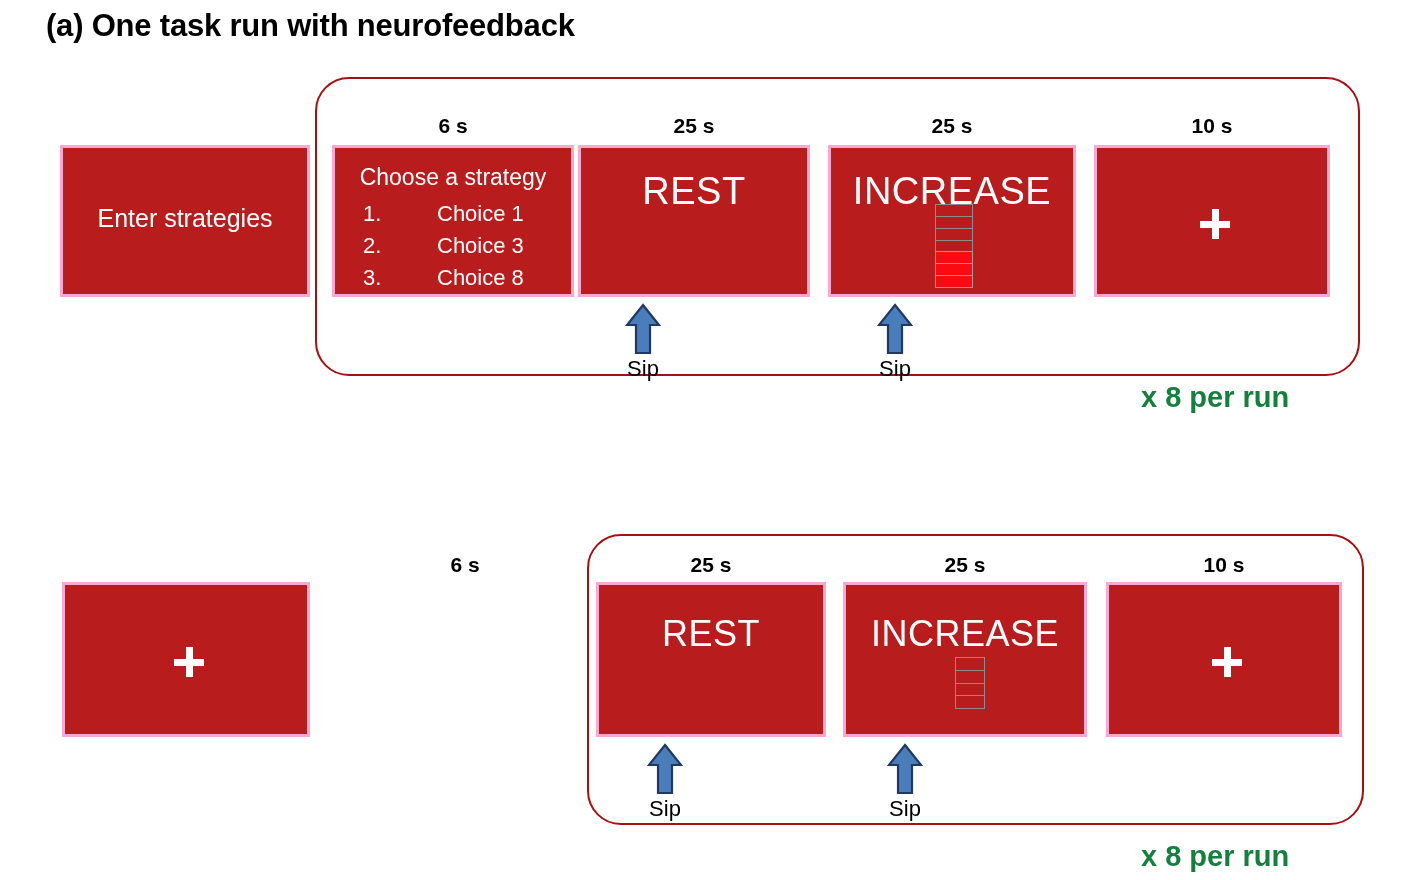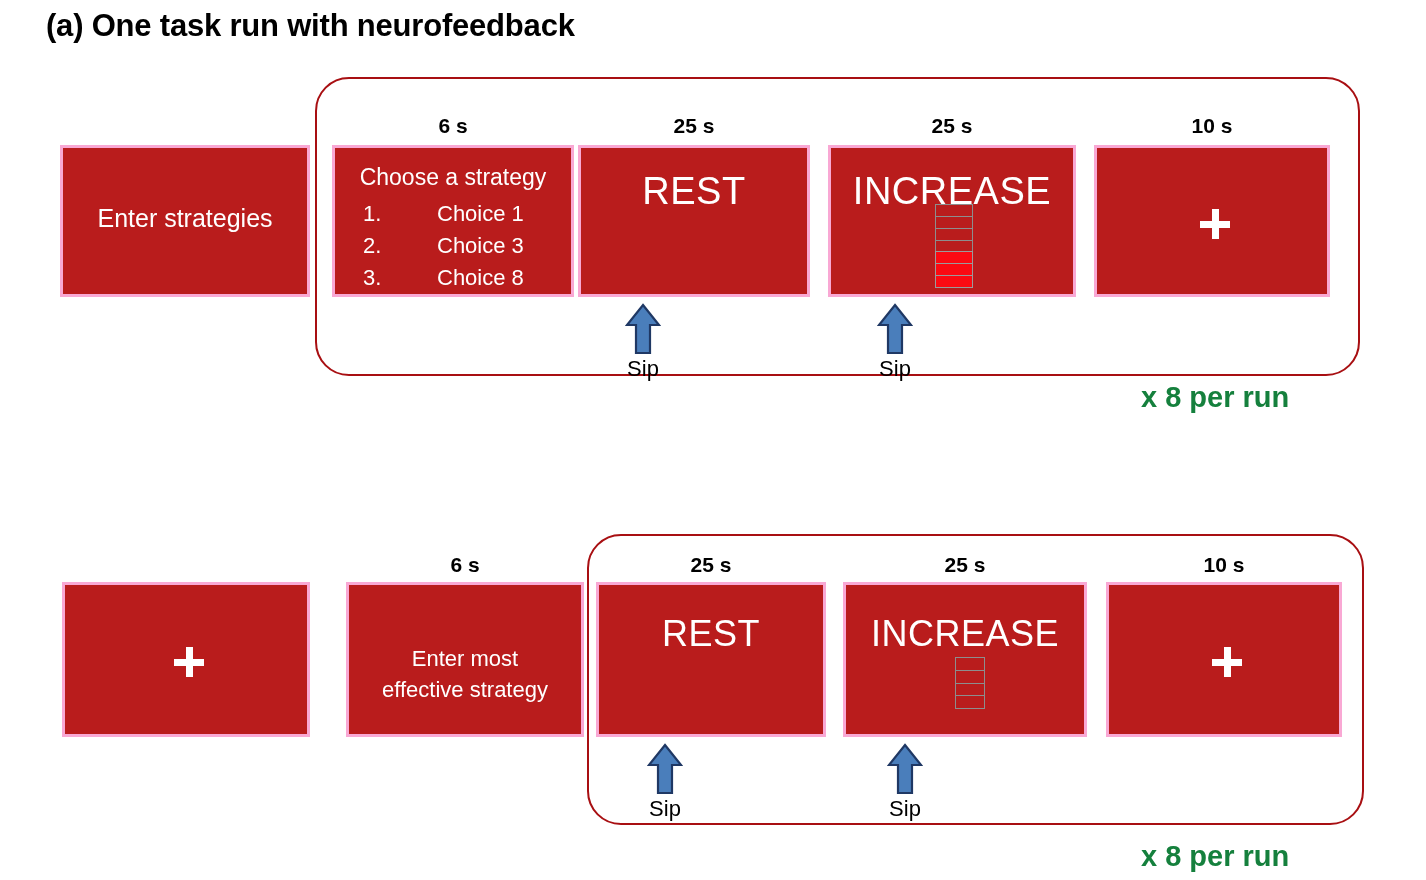--- a/index.html
+++ b/index.html
@@ -241,12 +241,6 @@
   </div>
 
   <div class="duration" style="left:346px; top:553px; width:238px;">6 s</div>
-  <div class="panel" style="left:346px; top:582px; width:238px; height:155px;">
-    <div class="two-line">
-      <div>Enter most</div>
-      <div>effective strategy</div>
-    </div>
-  </div>
 
   <div class="duration" style="left:596px; top:553px; width:230px;">25 s</div>
   <div class="panel" style="left:596px; top:582px; width:230px; height:155px;">

